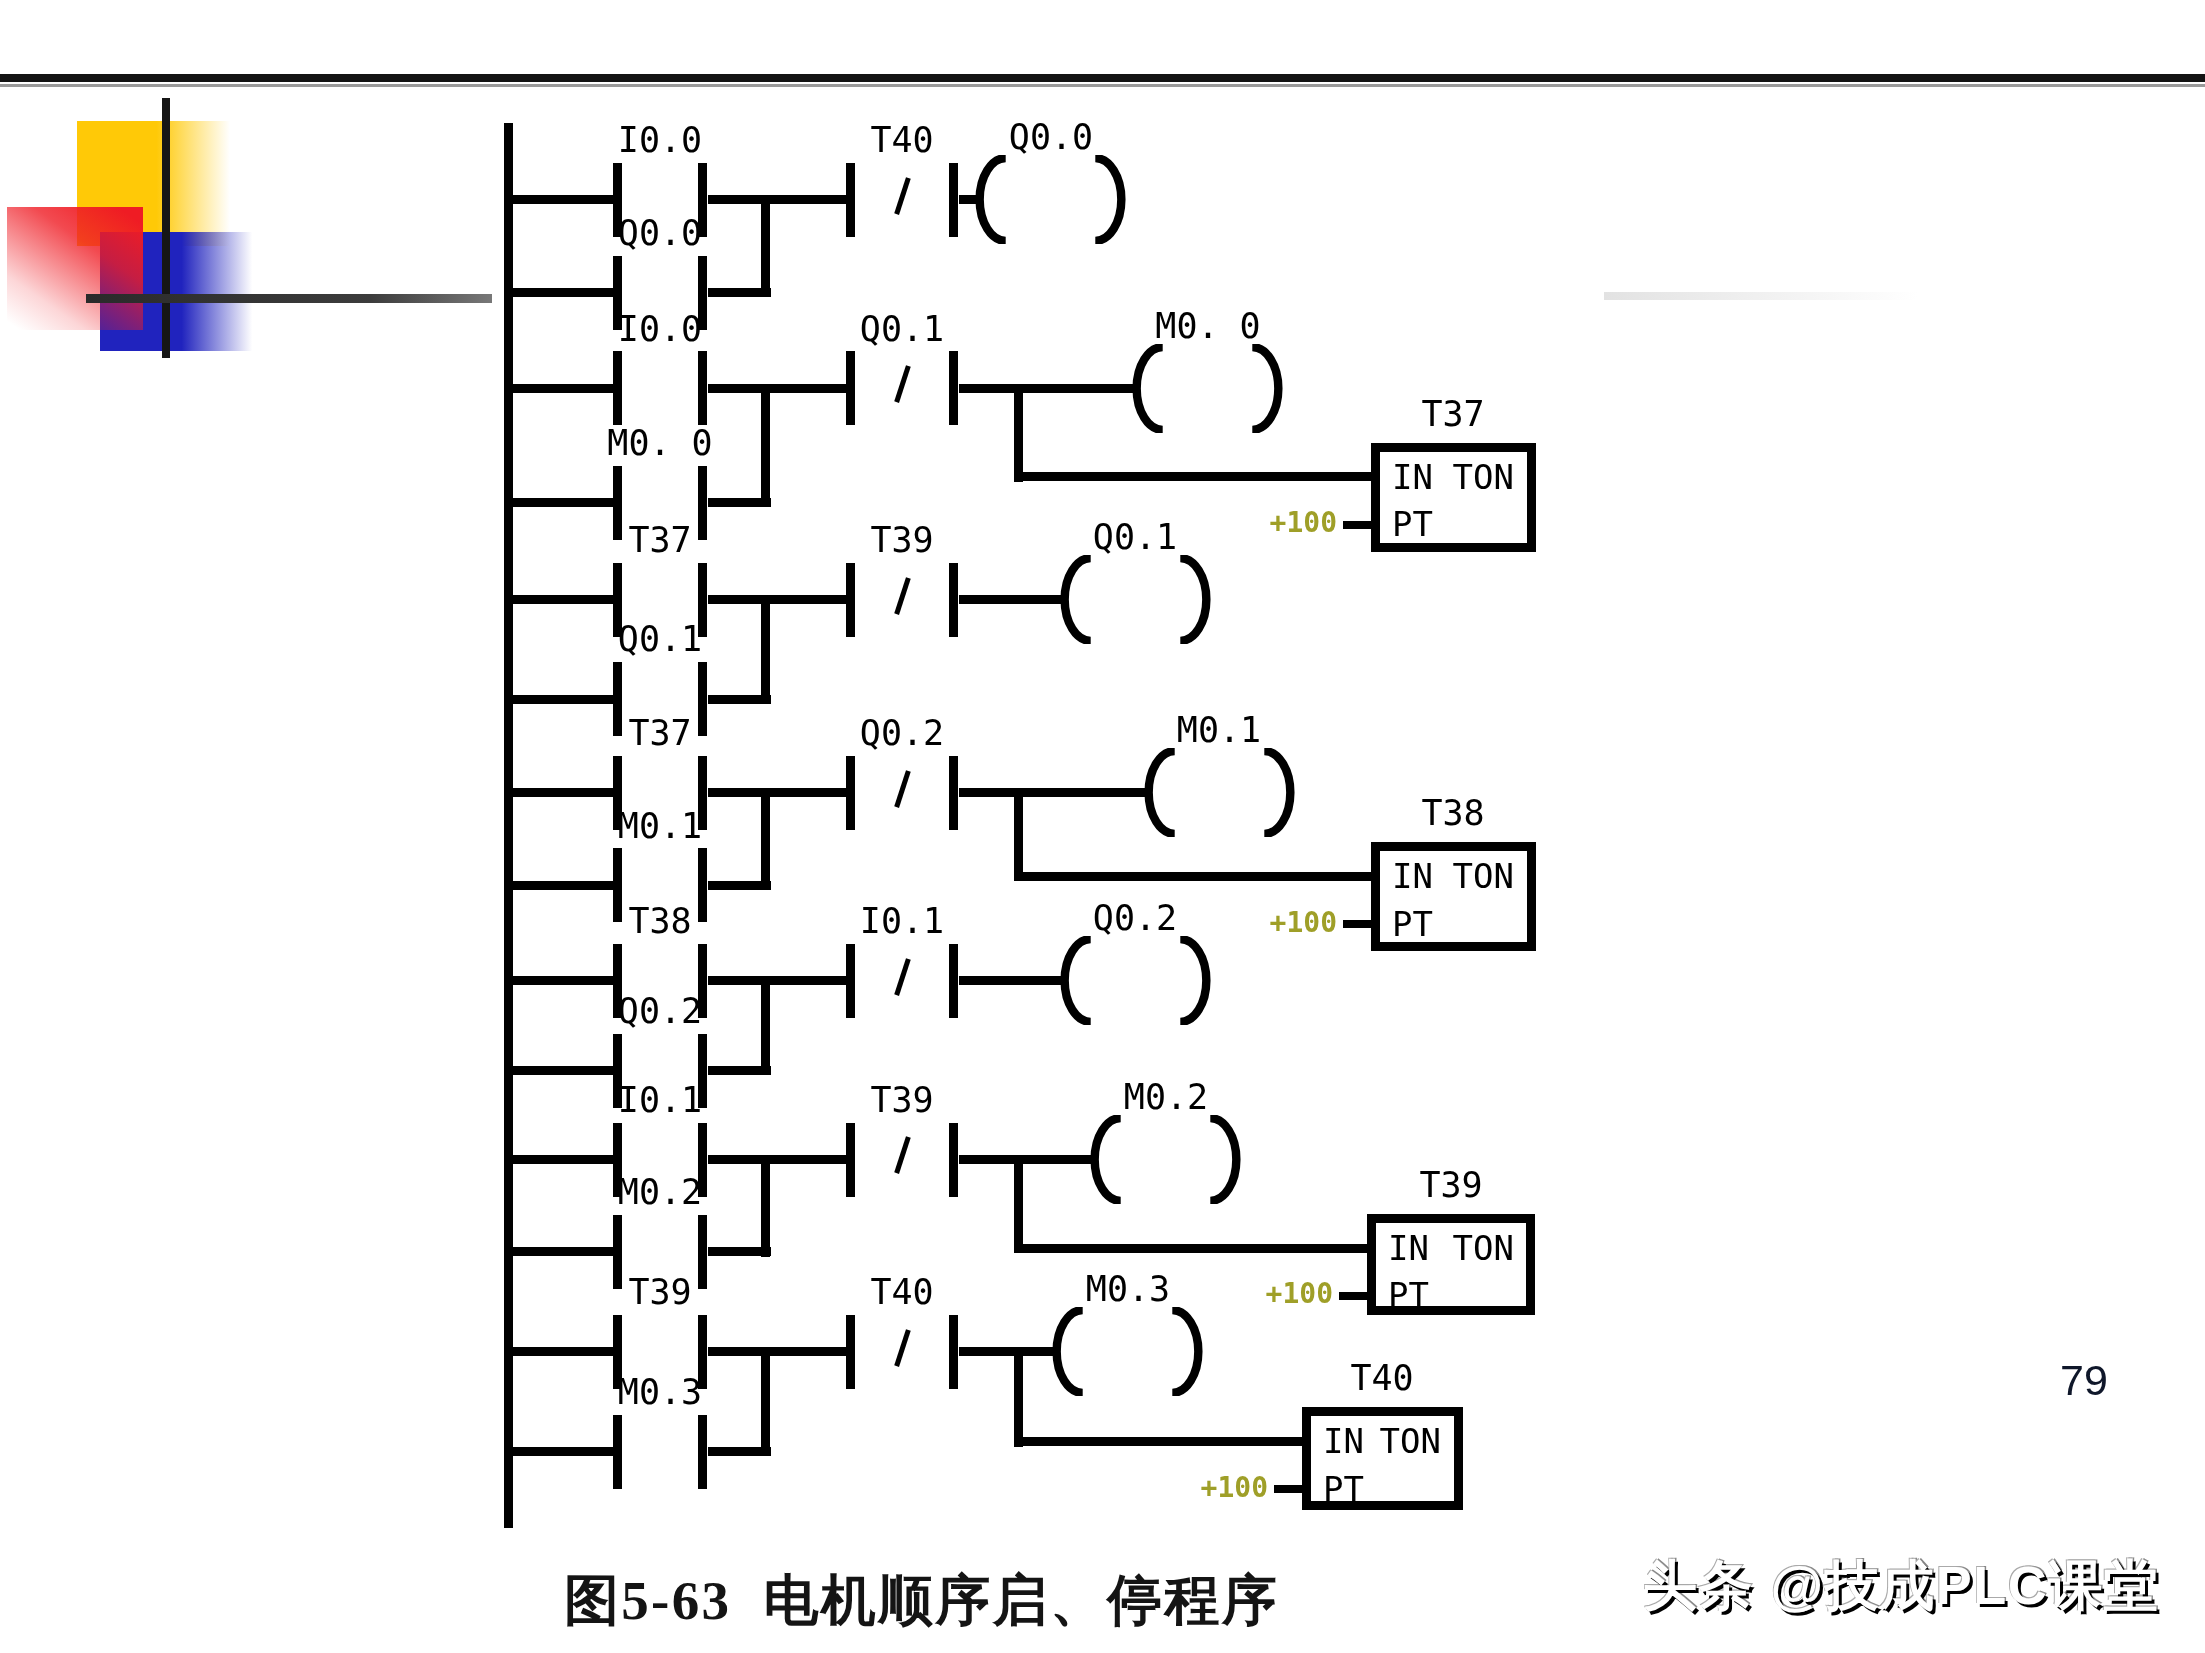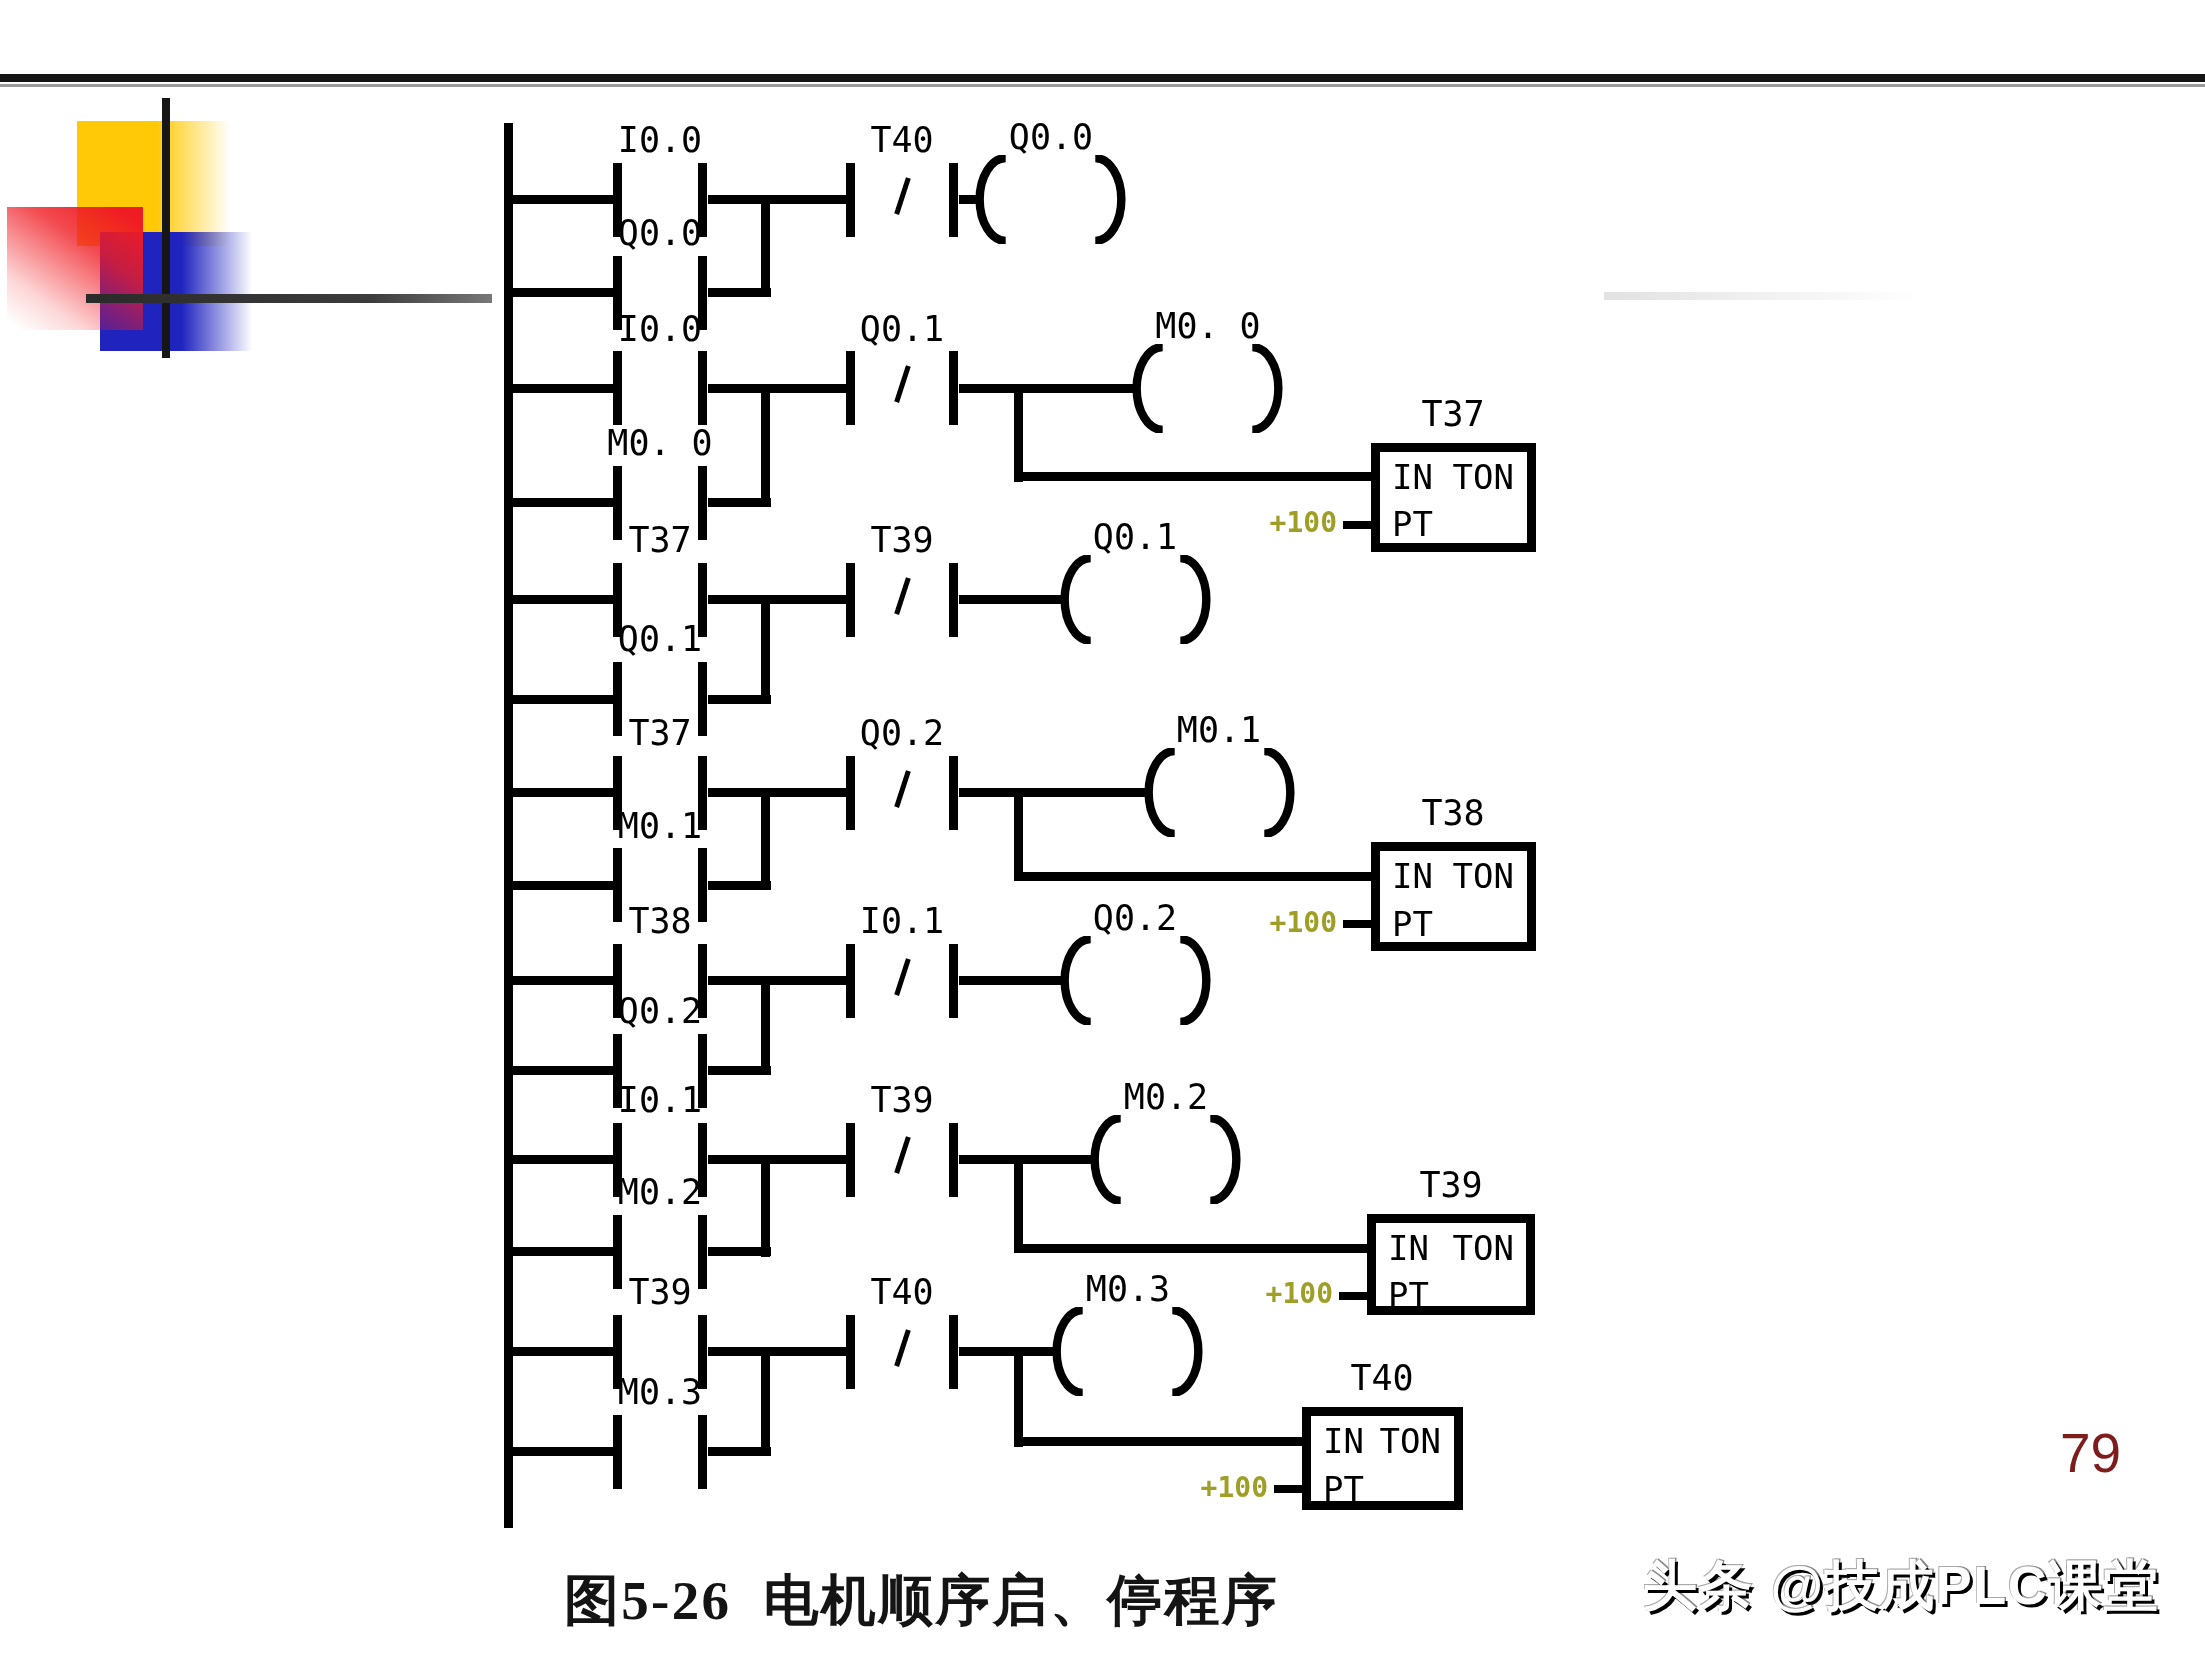--- a/index.html
+++ b/index.html
@@ -35,7 +35,7 @@
           font-weight:bold;color:#9f9f28;transform:translateX(-100%);}
   #caption{left:564px;top:1564px;font-family:"Liberation Serif",serif;font-weight:bold;
            font-size:55px;letter-spacing:2.3px;color:#141414;white-space:pre;}
-  #page-number{left:2060px;top:1421px;font-size:55px;color:#7f1d1d;}
+  #page-number{left:2060px;top:1356px;font-size:43px;color:#0f172a;}
   #watermark{left:1643px;top:1550px;font-size:54px;font-weight:bold;color:#ffffff;letter-spacing:1.5px;
              text-shadow:3.1px 3.1px 0 #000,-0.8px -0.8px 0 #aaa,1.5px -0.8px 0 #888;white-space:pre;}
 </style>

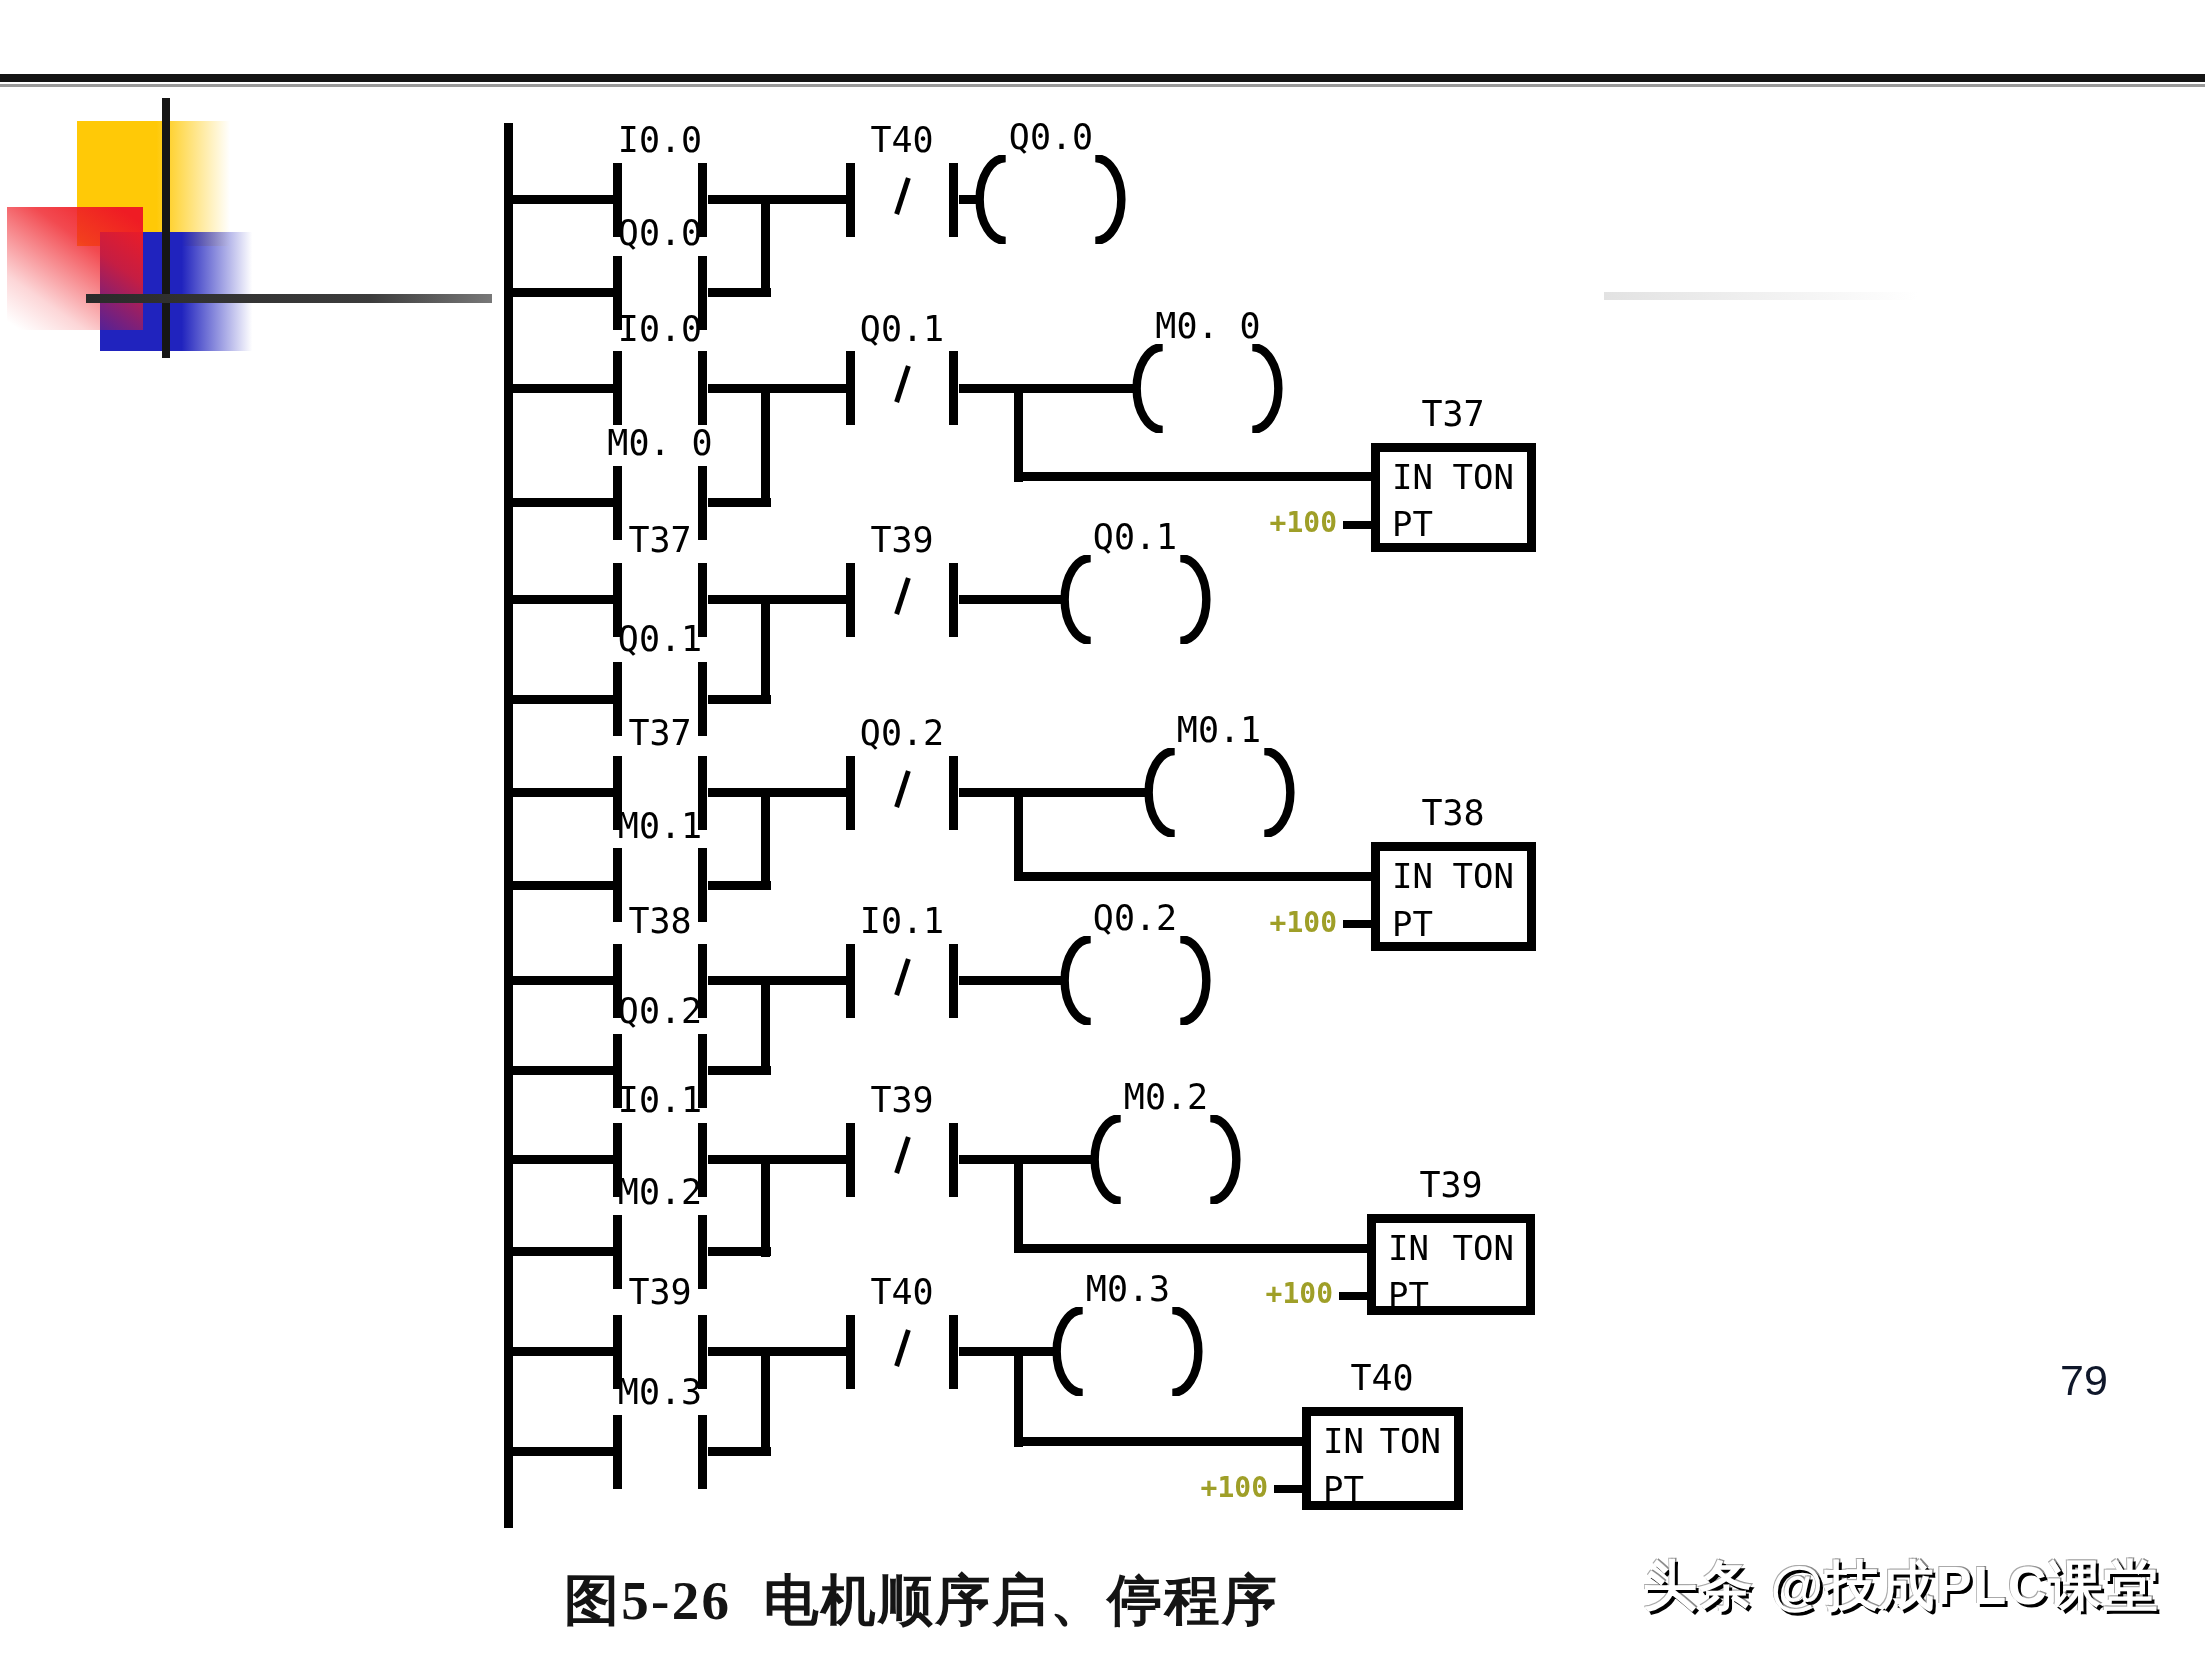--- a/index.html
+++ b/index.html
@@ -241,7 +241,7 @@
     </div>
 
   <div class="abs" id="page-number">79</div>
-  <div class="abs" id="caption">图5-26  电机顺序启、停程序</div>
+  <div class="abs" id="caption">图5-63  电机顺序启、停程序</div>
   <div class="abs" id="watermark">头条 @技成PLC课堂</div>
 </div>
 

